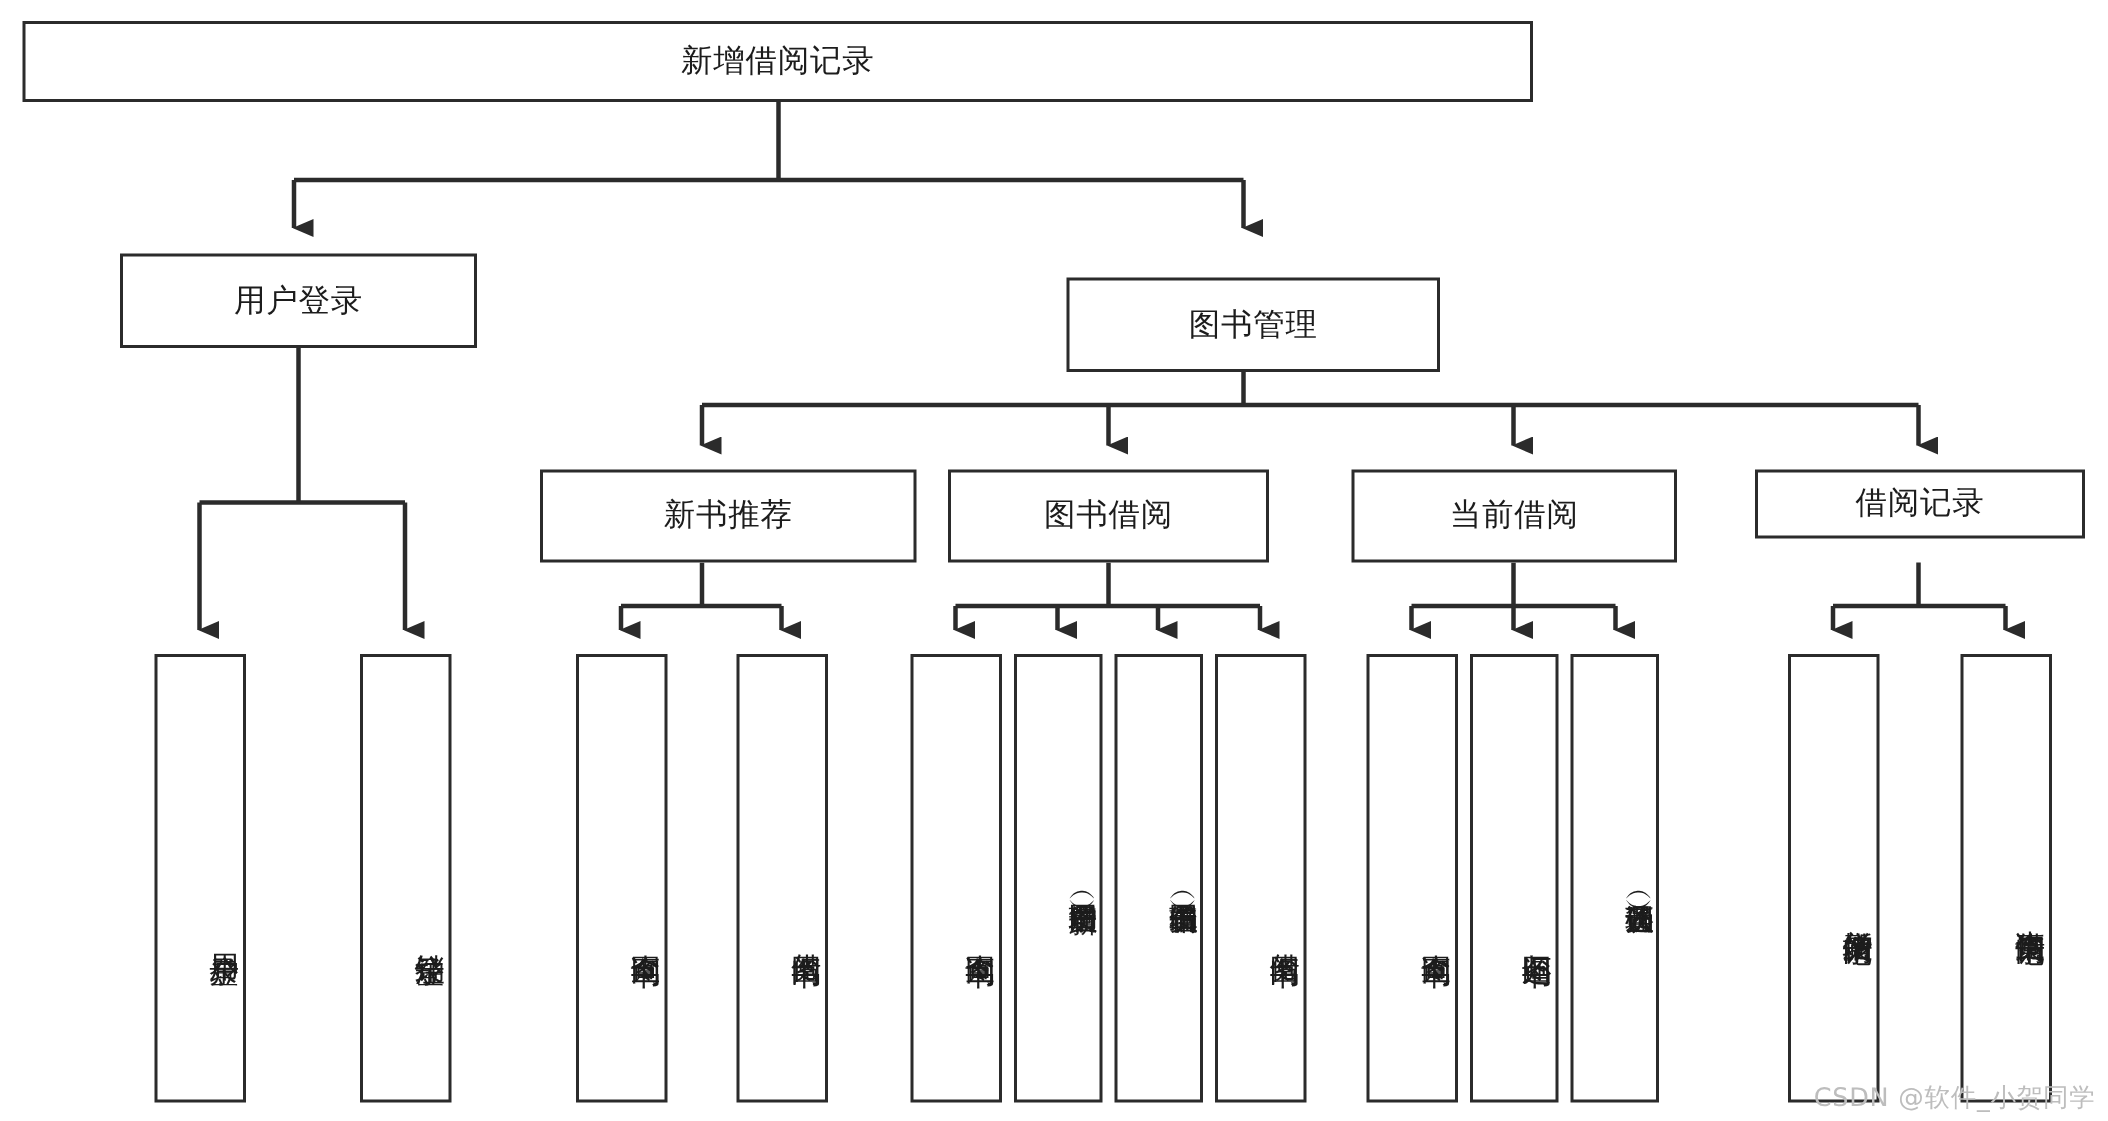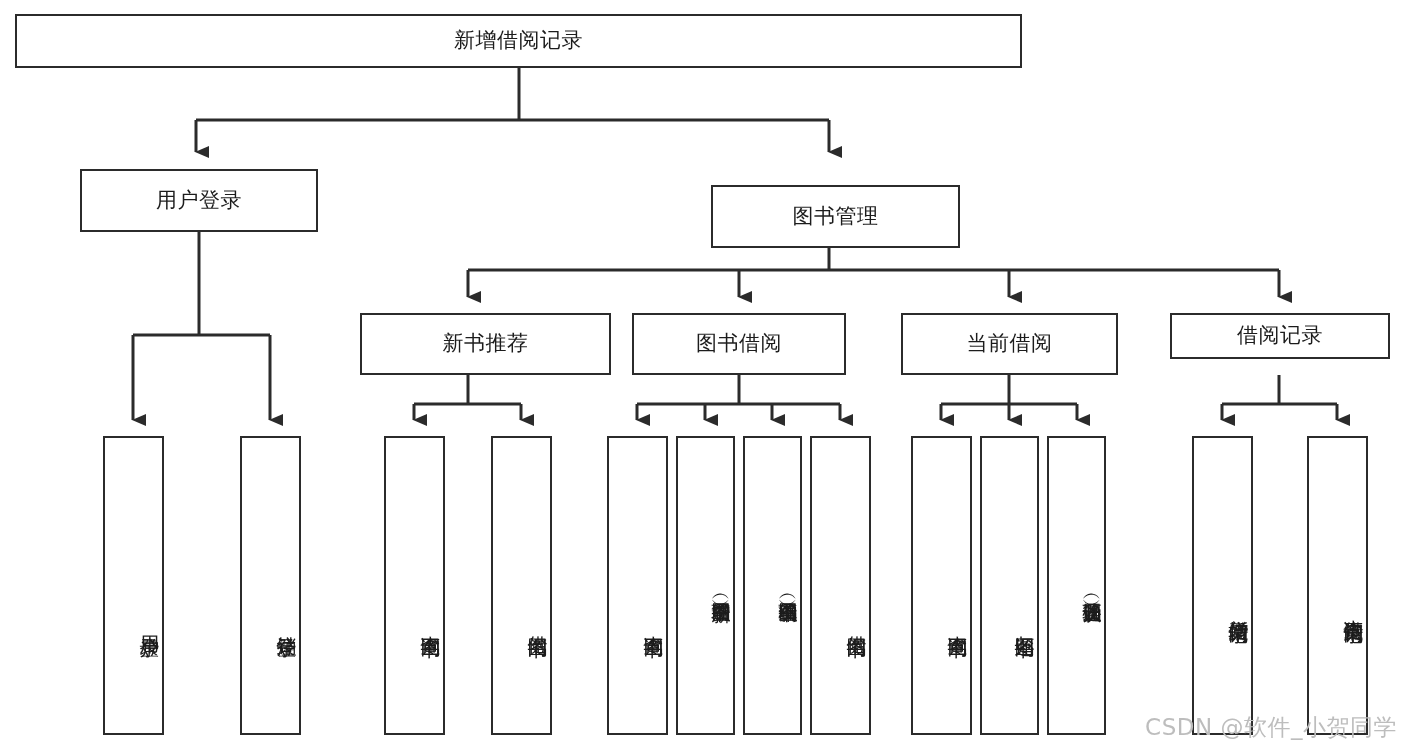--- a/index.html
+++ b/index.html
@@ -65,7 +65,7 @@
     position: absolute;
     right: 8px;
     bottom: 4px;
-    font-size: 23px;
+    font-size: 17px;
     color: #bdbdbd;
     letter-spacing: 0.5px;
     z-index: 5;

